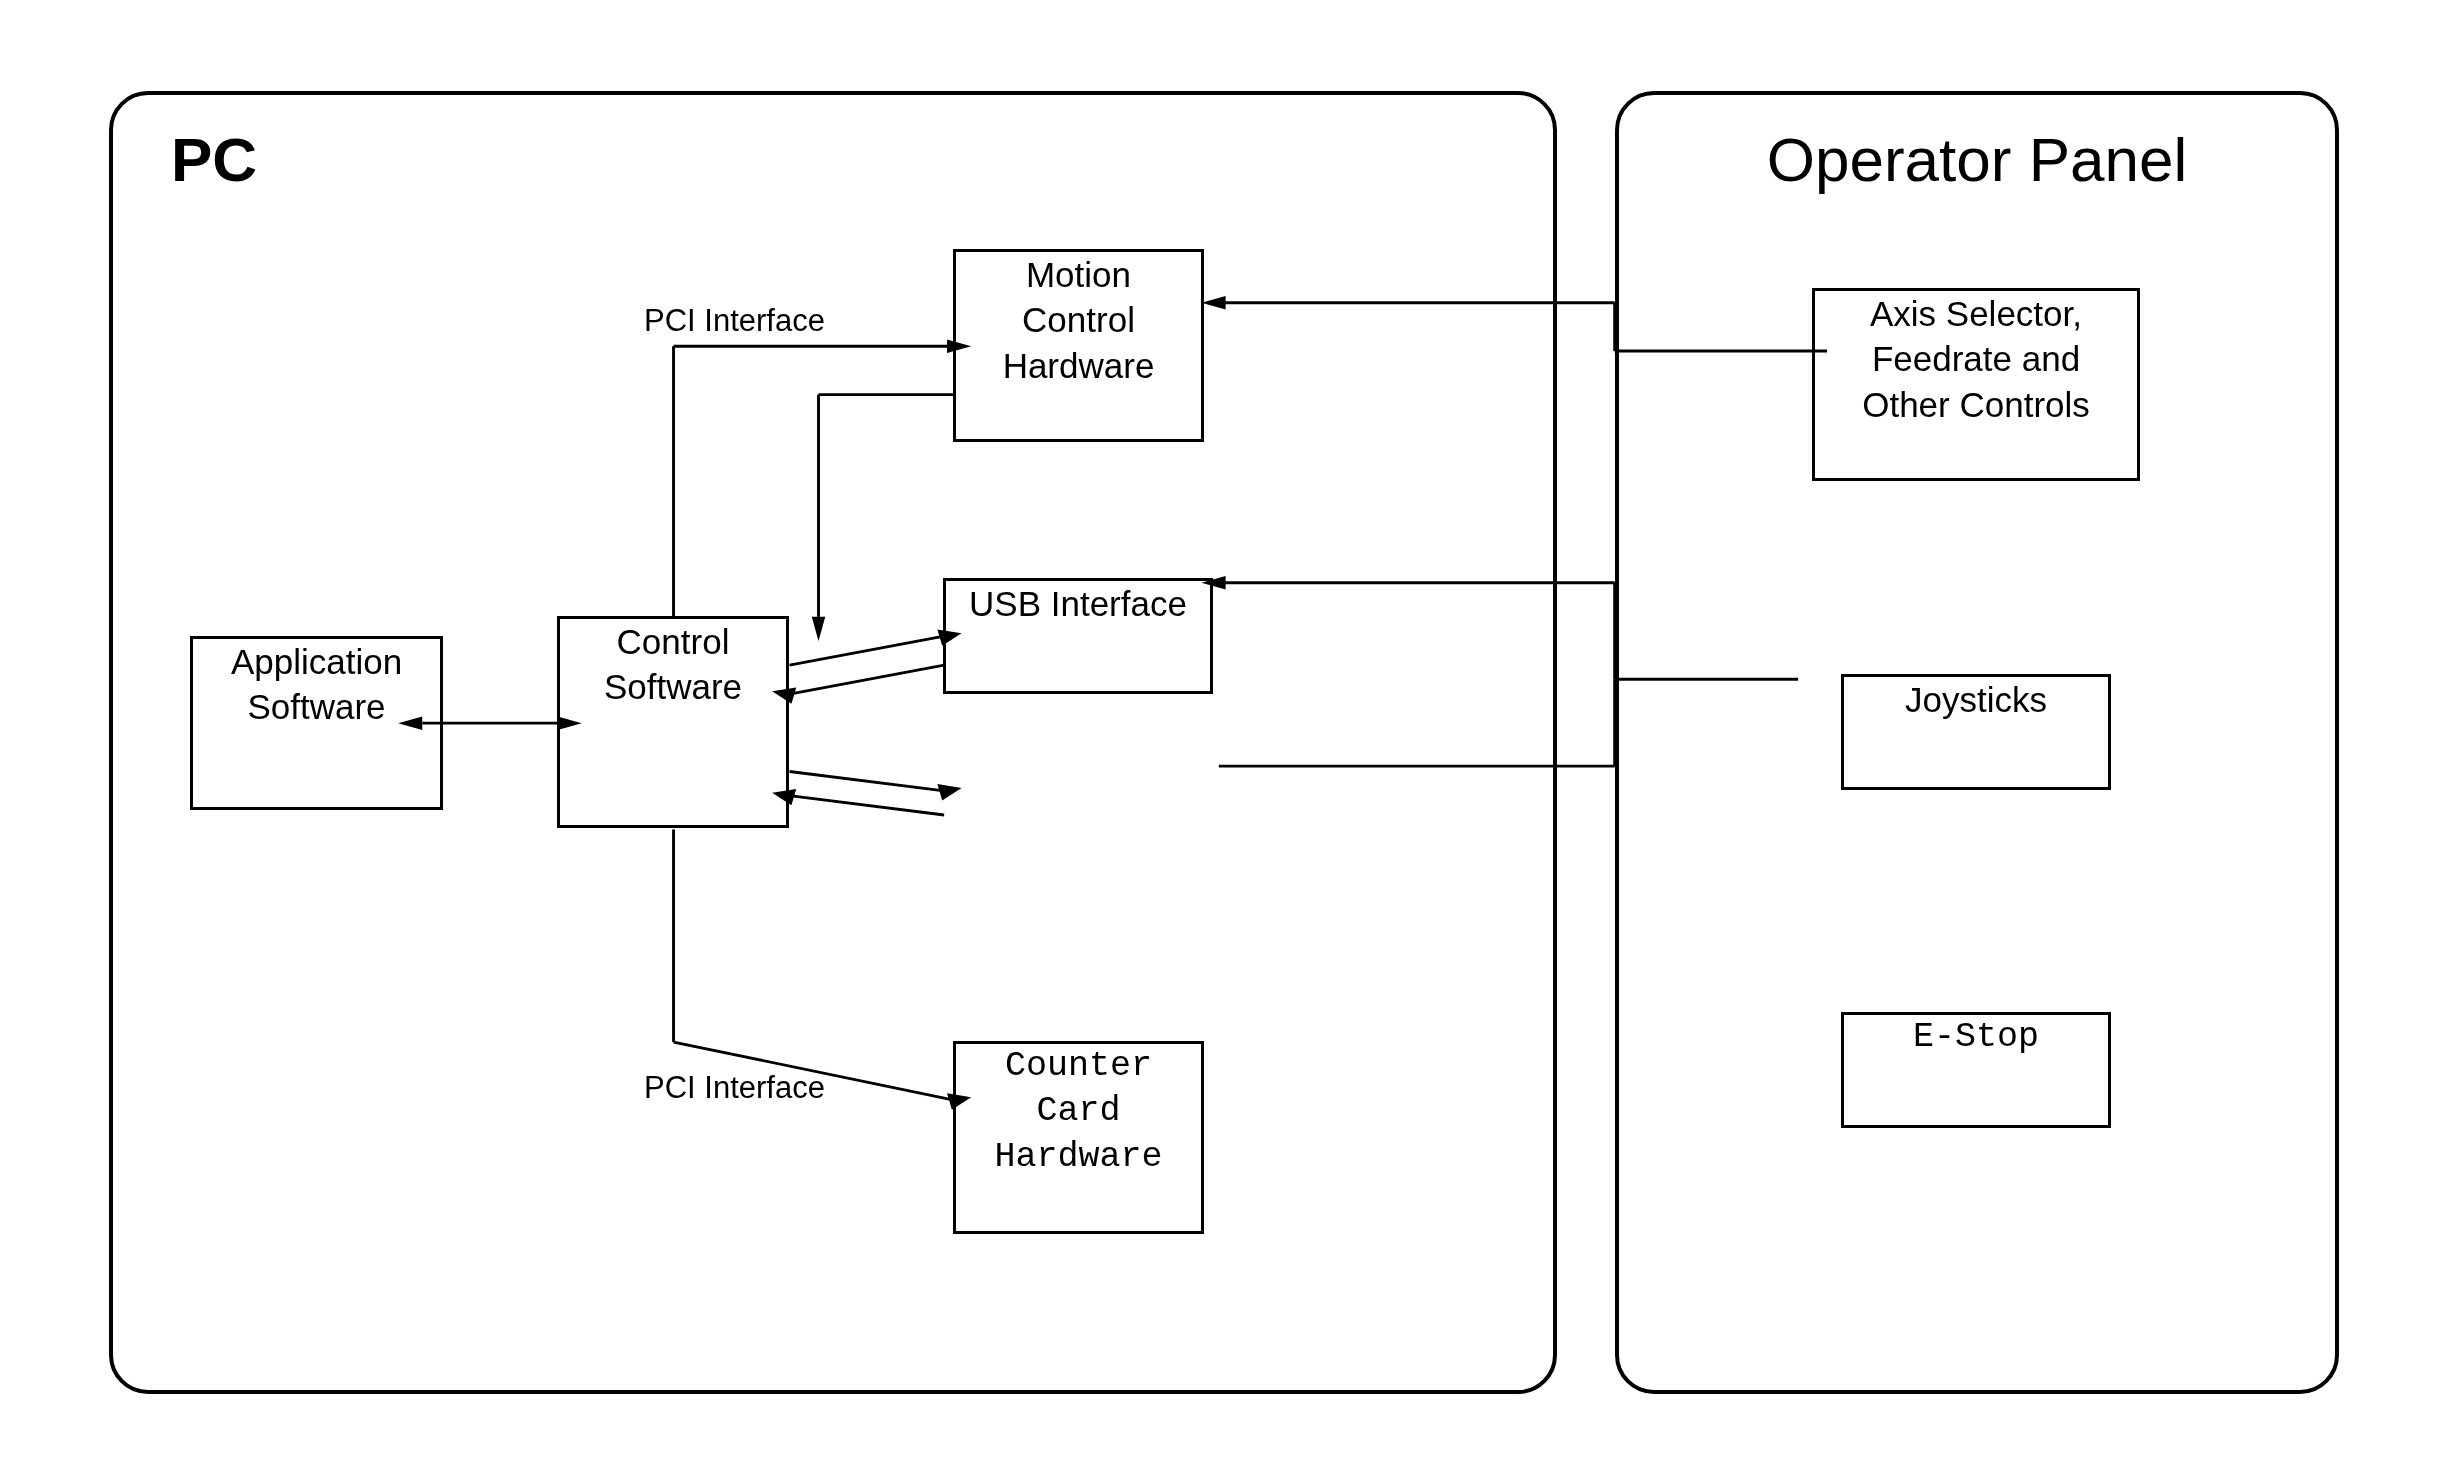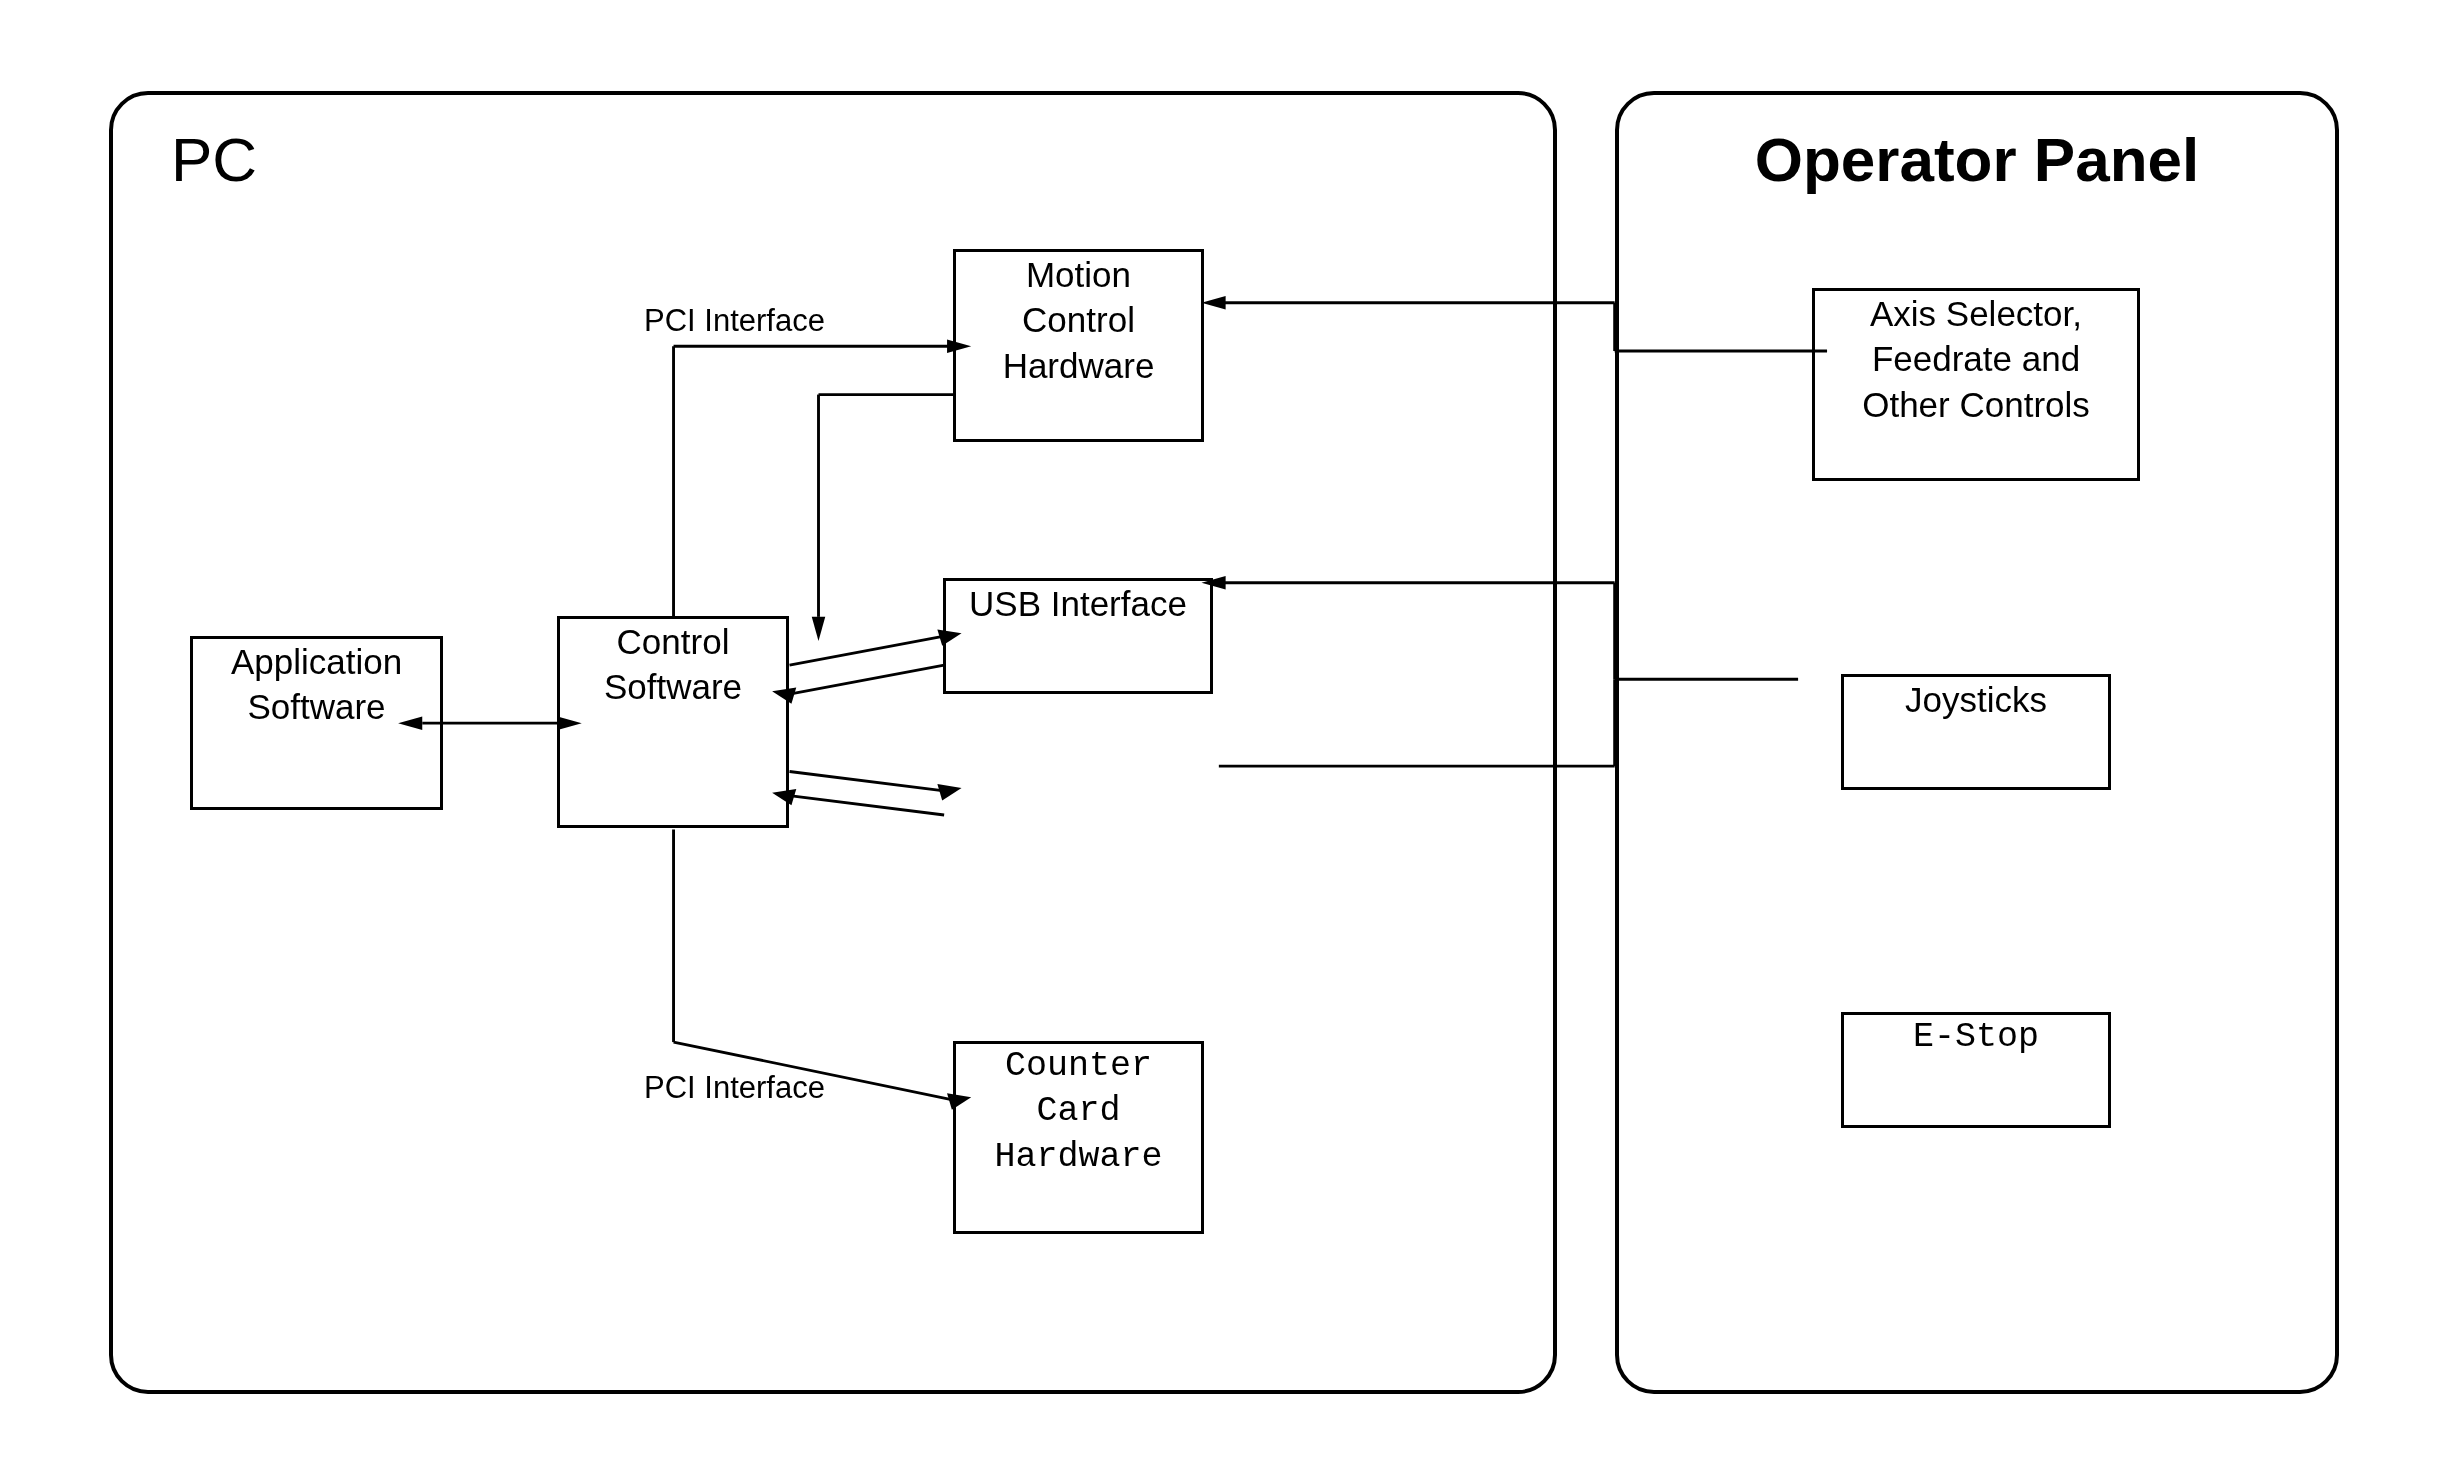--- a/index.html
+++ b/index.html
@@ -35,7 +35,7 @@
       top: 29px;
       left: 58px;
       font-size: 62px;
-      font-weight: normal;
+      font-weight: bold;
     }
     .operator-panel {
       border: 4.8px solid #000;

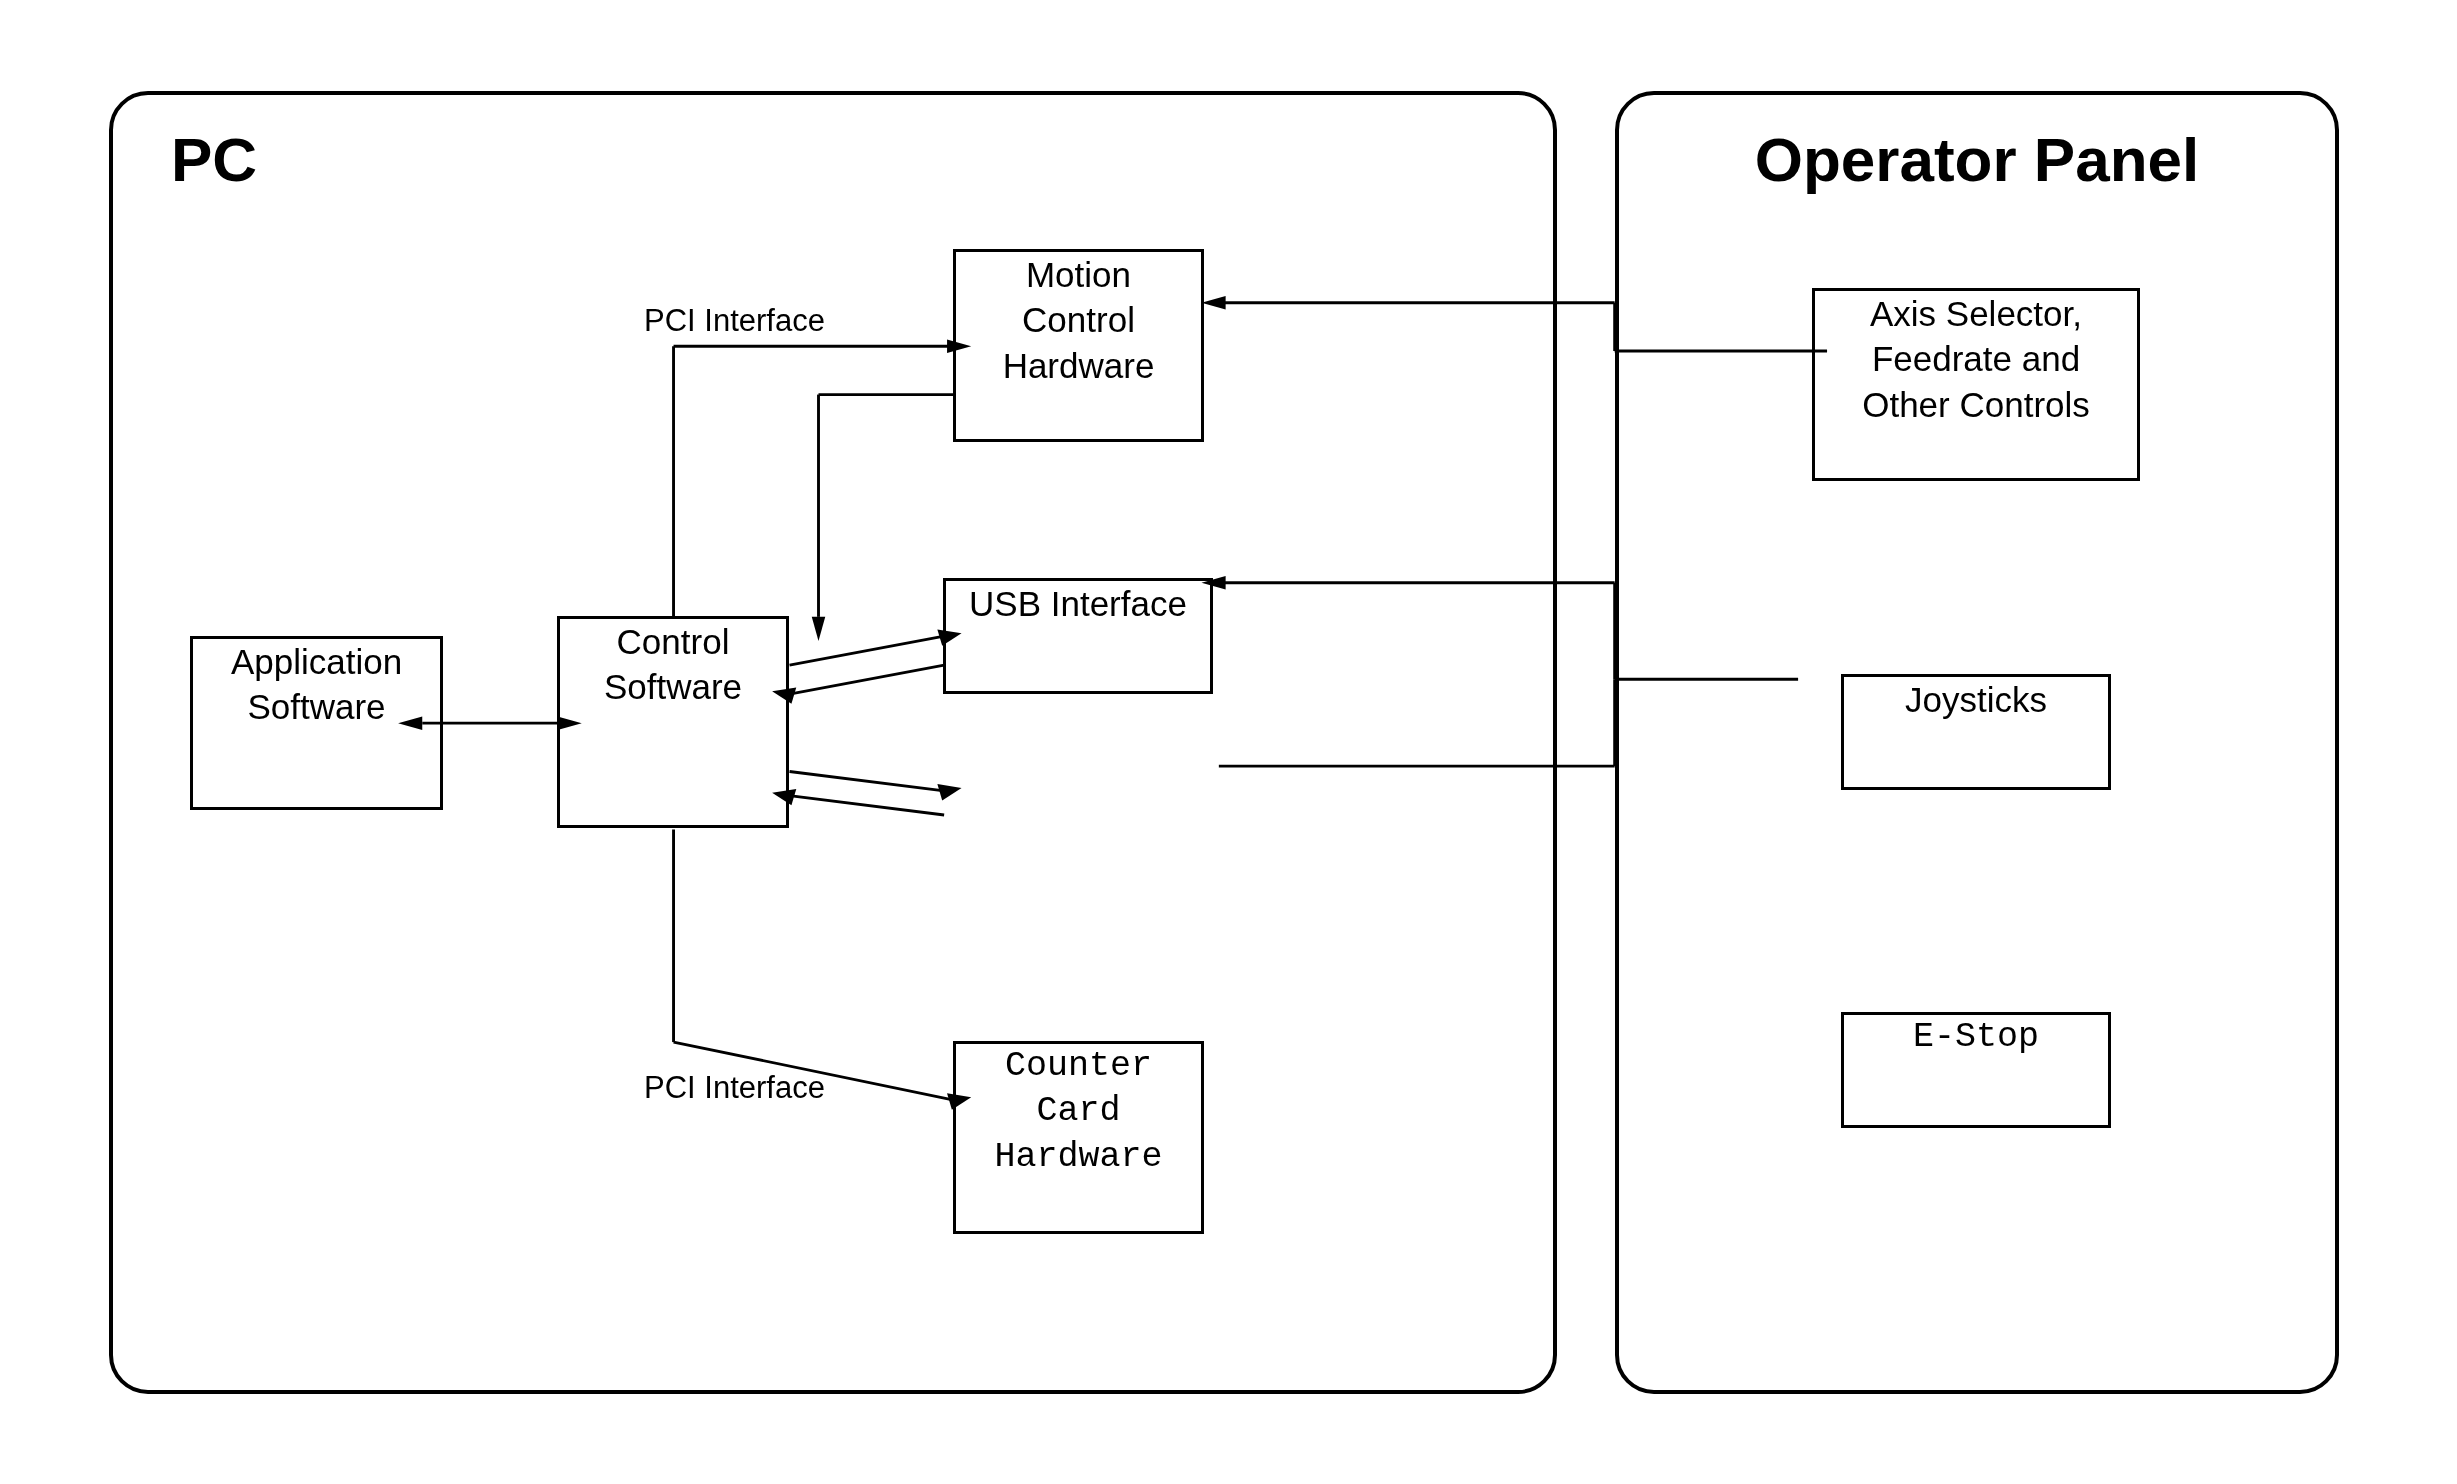--- a/index.html
+++ b/index.html
@@ -51,7 +51,7 @@
       left: 50%;
       transform: translateX(-50%);
       font-size: 62px;
-      font-weight: bold;
+      font-weight: normal;
       white-space: nowrap;
     }
     .block {

